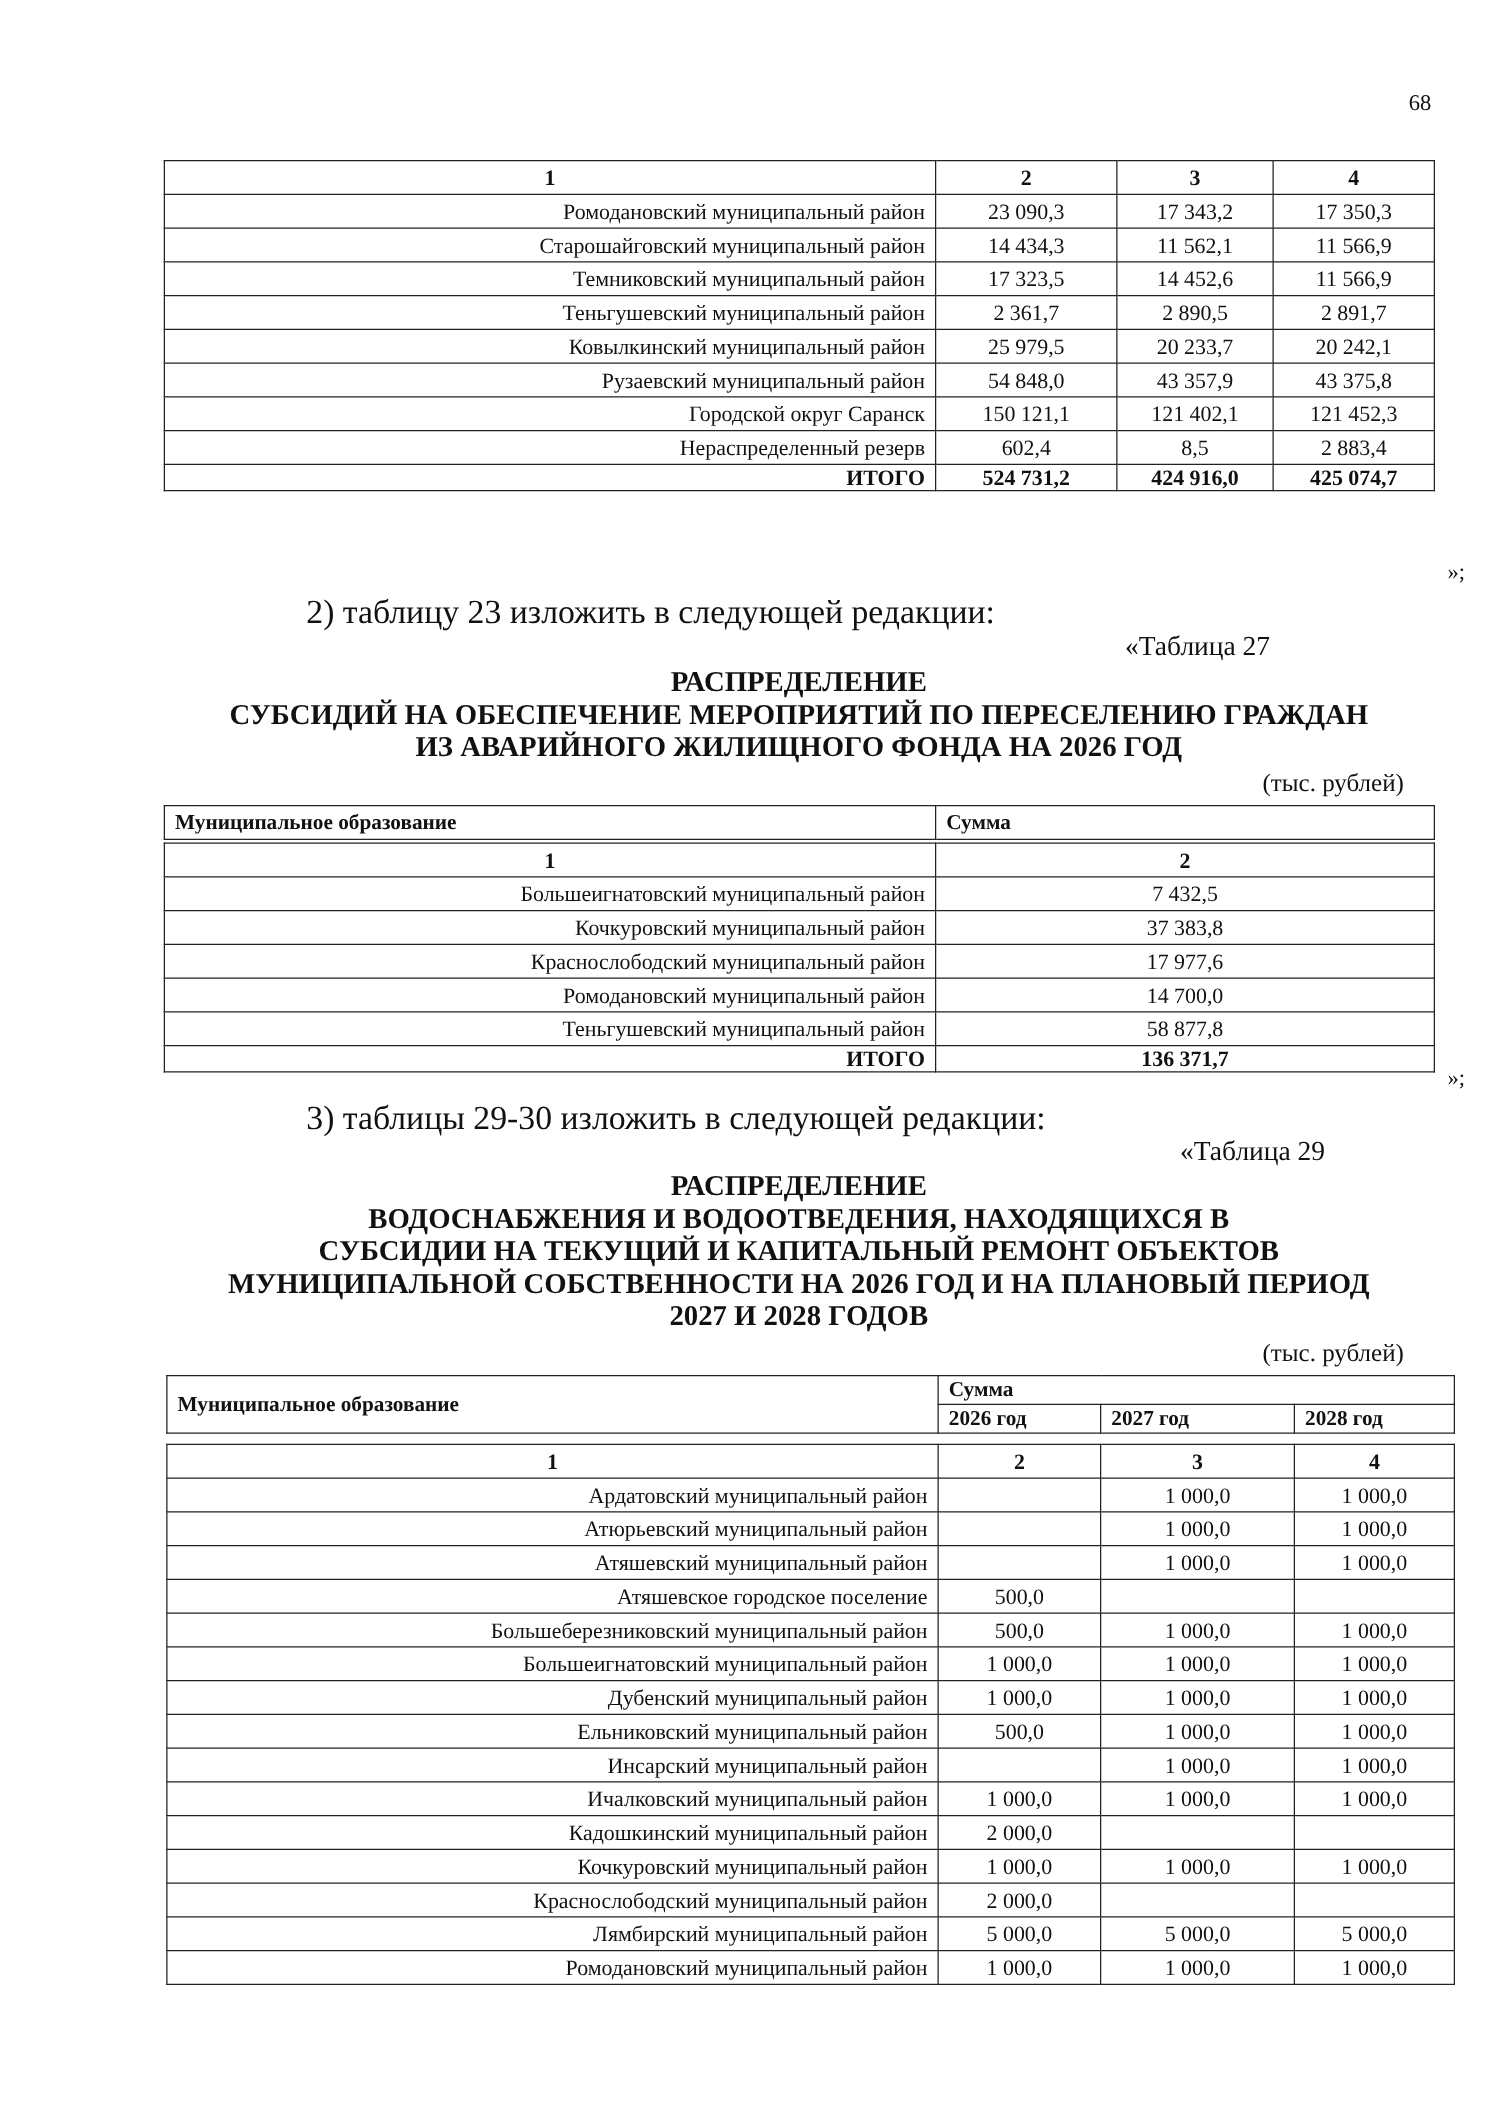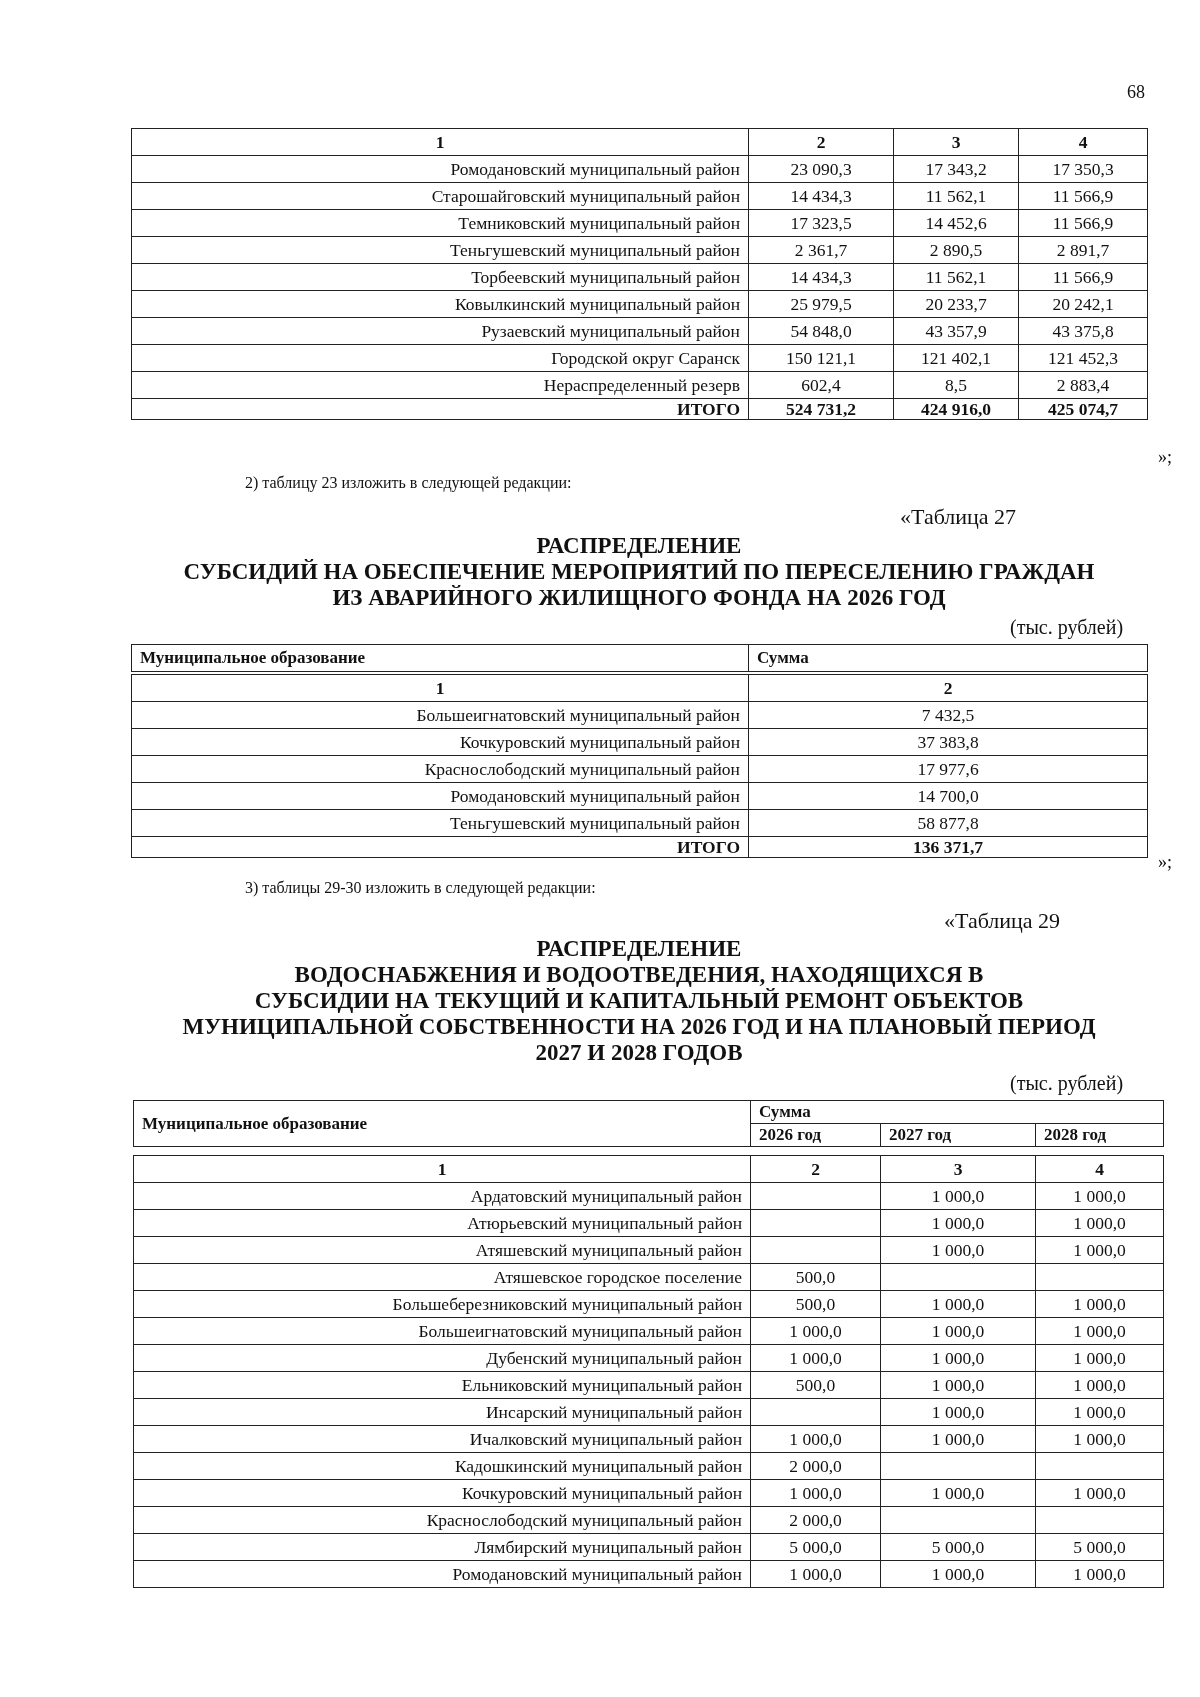--- a/index.html
+++ b/index.html
@@ -8,7 +8,7 @@
     font-family: "Liberation Serif", "DejaVu Serif", serif; color: #111;
   }
   .abs { position: absolute; }
-  .page-num { left: 1127px; top: 82px; font-size: 18px; }
+  .page-num { left: 1127px; top: 72px; font-size: 18px; }
   table { border-collapse: collapse; position: absolute; table-layout: fixed; }
   td, th {
     border: 1.5px solid #222; padding: 0 8px; font-size: 17.5px;

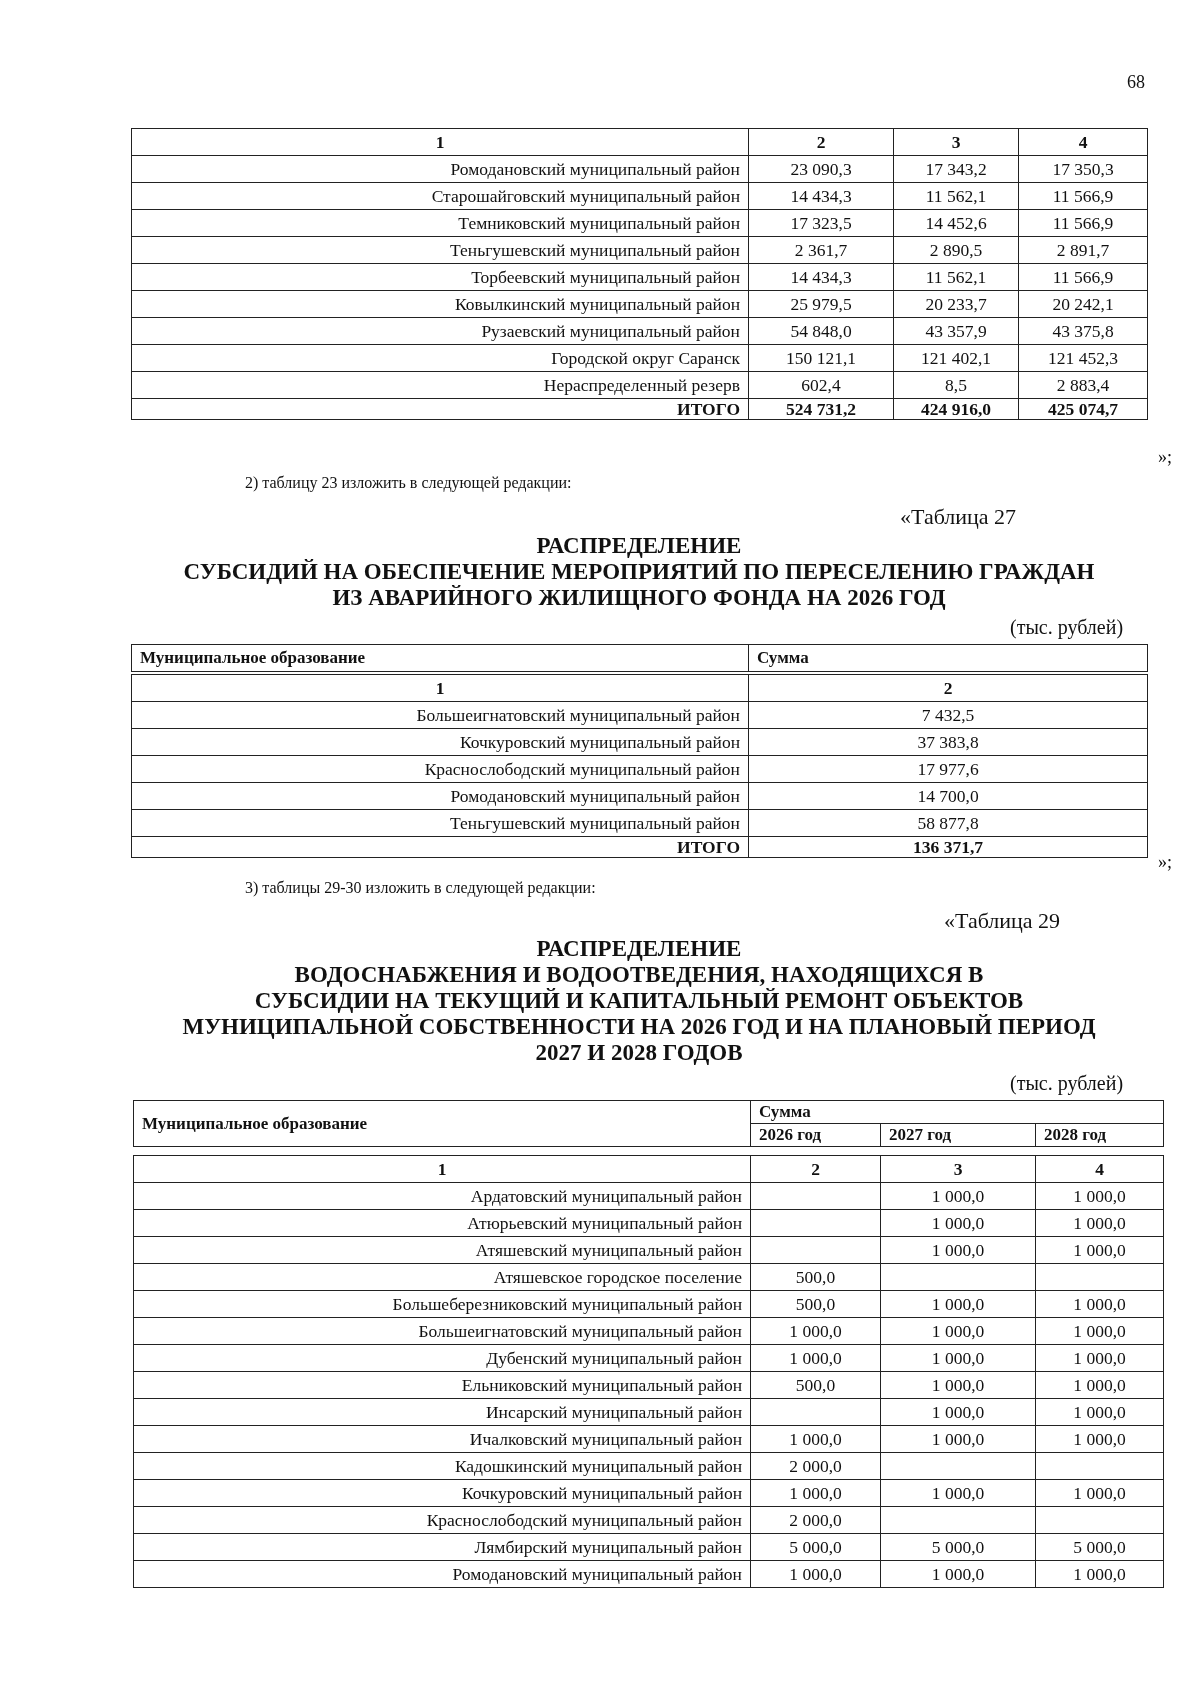--- a/index.html
+++ b/index.html
@@ -68,12 +68,6 @@
         <td class="num">2 891,7</td>
       </tr>
       <tr>
-        <td class="name">Торбеевский муниципальный район</td>
-        <td class="num">14 434,3</td>
-        <td class="num">11 562,1</td>
-        <td class="num">11 566,9</td>
-      </tr>
-      <tr>
         <td class="name">Ковылкинский муниципальный район</td>
         <td class="num">25 979,5</td>
         <td class="num">20 233,7</td>

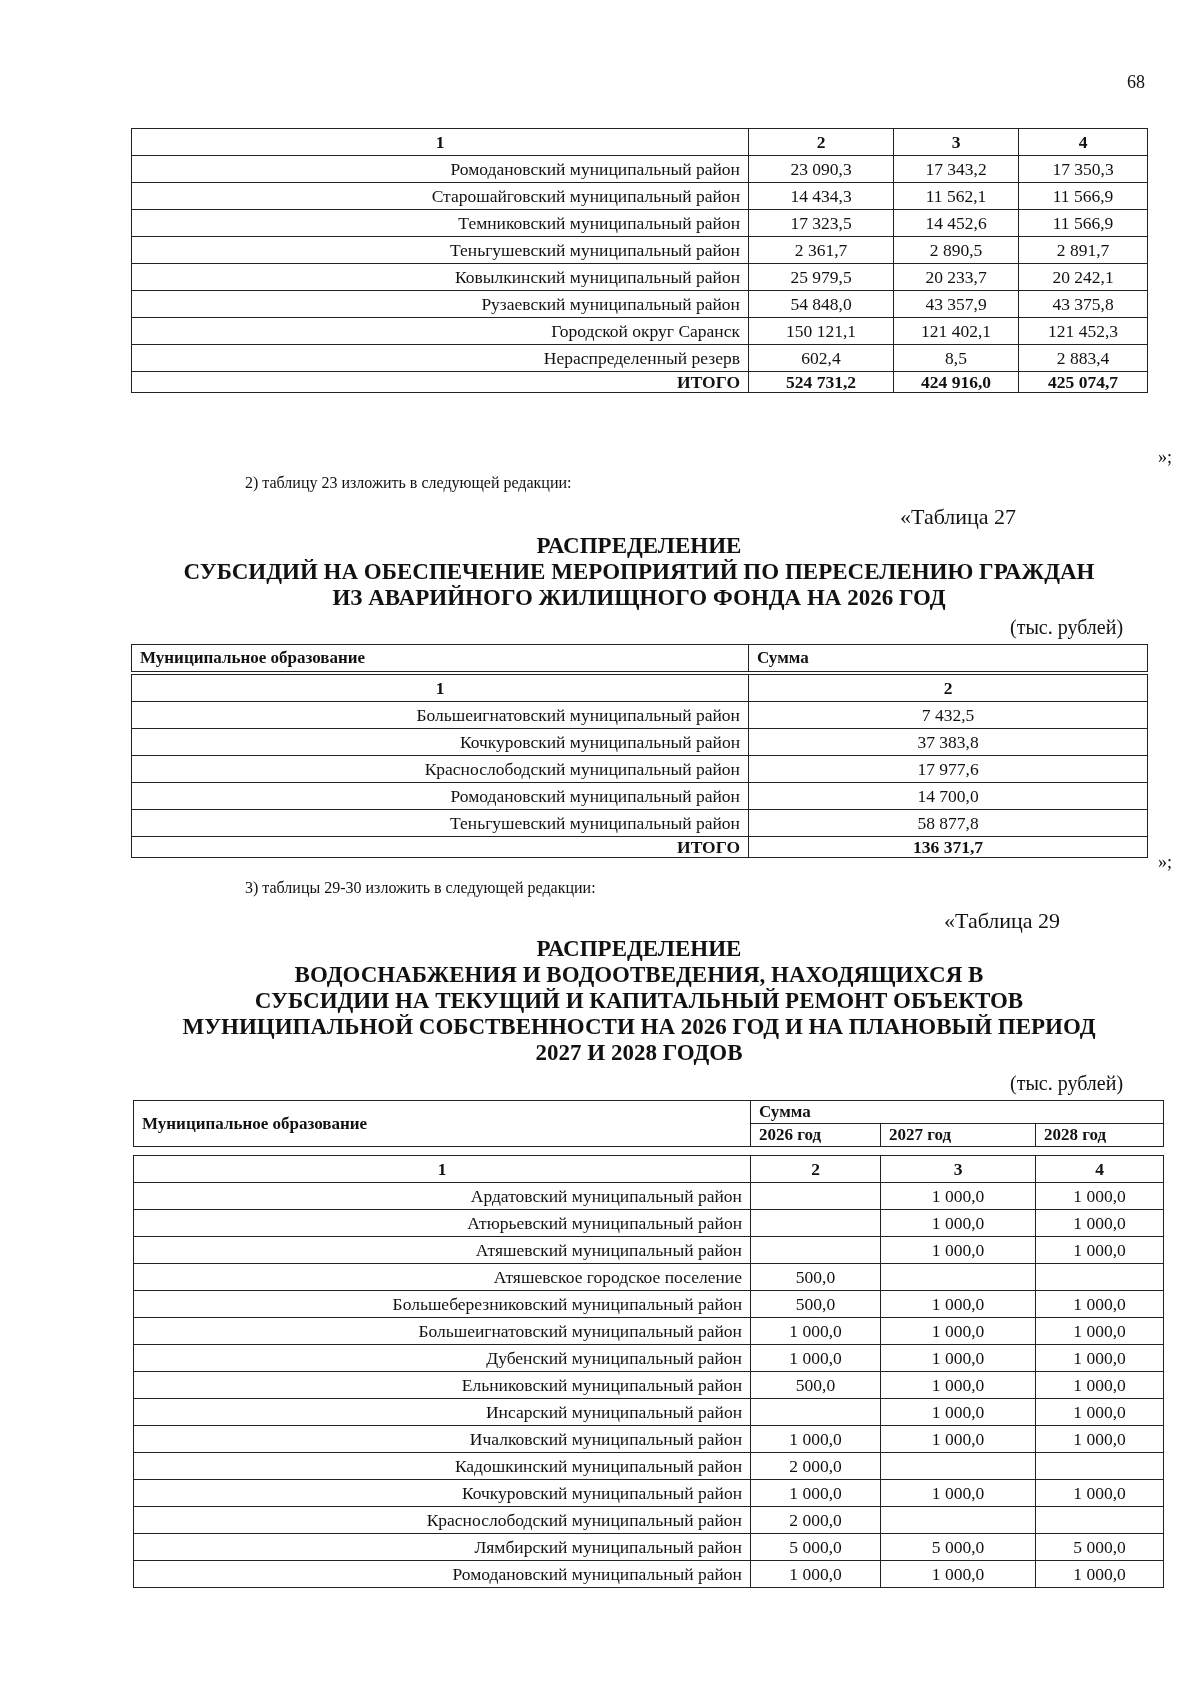--- a/index.html
+++ b/index.html
@@ -18,7 +18,7 @@
   td.name { text-align: right; }
   tr.total td { font-weight: bold; line-height: 20px; height: 20px; }
   tr.colnum td { font-weight: bold; text-align: center; }
-  .para { font-size: 16px; }
+  .para { font-size: 27px; }
   .title { font-weight: bold; font-size: 23px; text-align: center; line-height: 26px; }
   .units { font-size: 20px; }
   .quote-end { font-size: 18px; }

